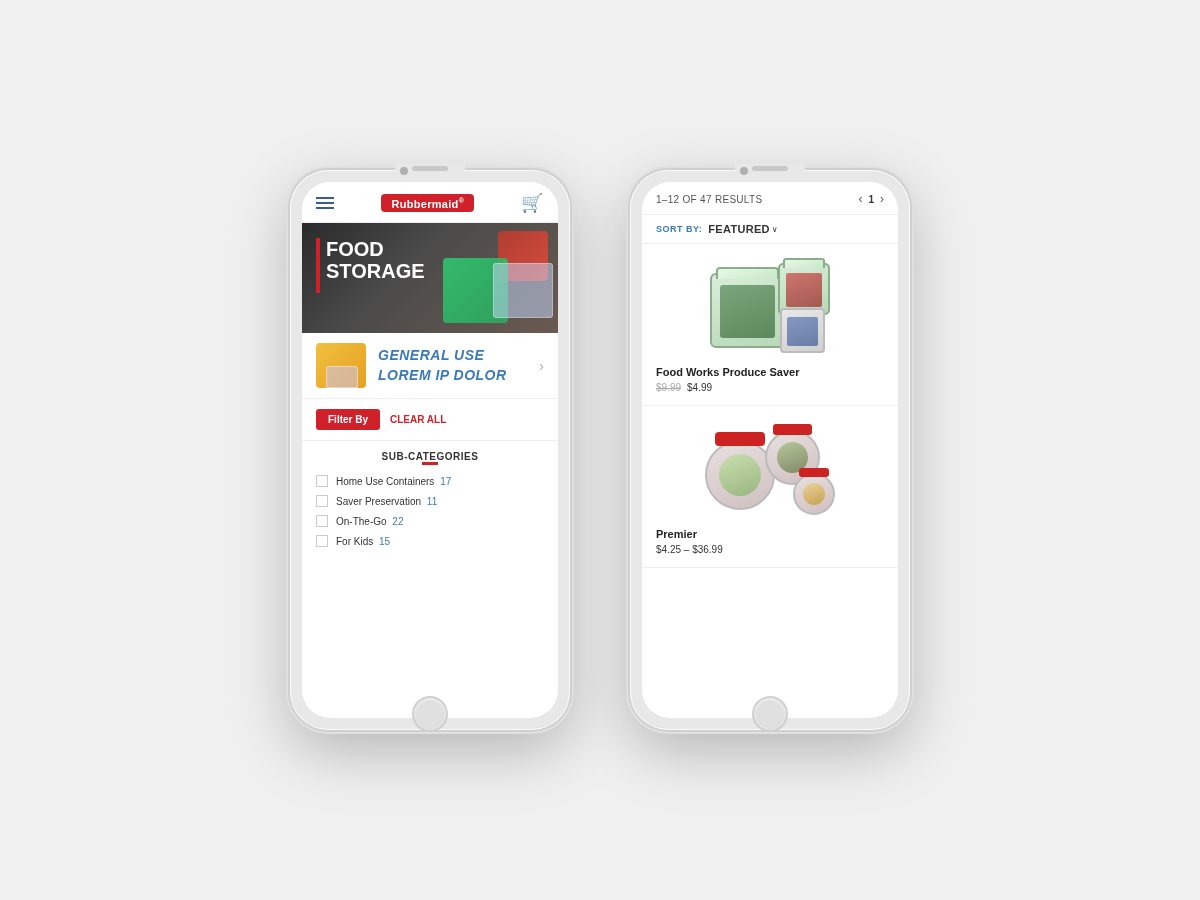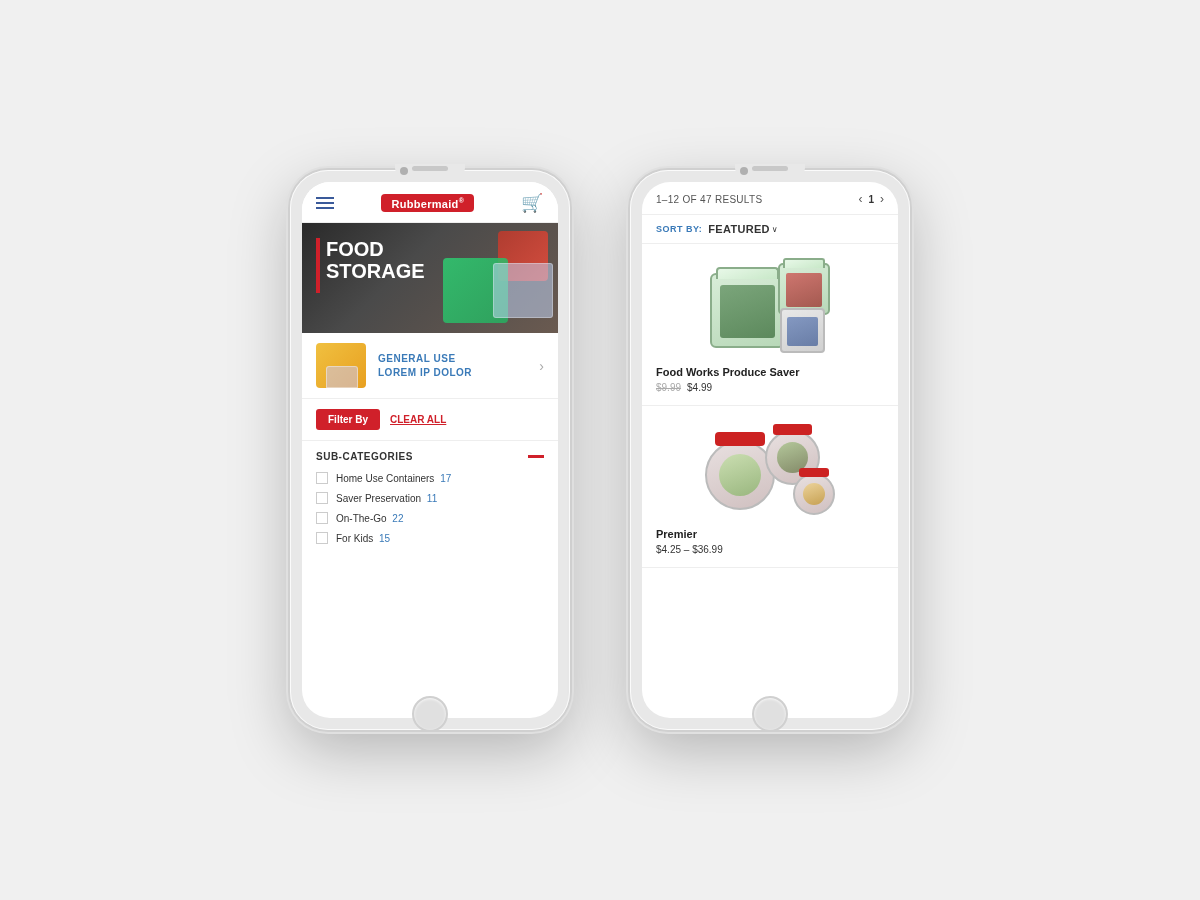--- a/index.html
+++ b/index.html
@@ -248,11 +248,12 @@
     .category-link-text {
       flex: 1;
       color: #3a7ab8;
-      font-size: 10px;
+      font-size: 14px;
       font-weight: 700;
       text-transform: uppercase;
       line-height: 1.4;
       letter-spacing: 0.5px;
+      font-style: italic;
     }
 
     .category-chevron {

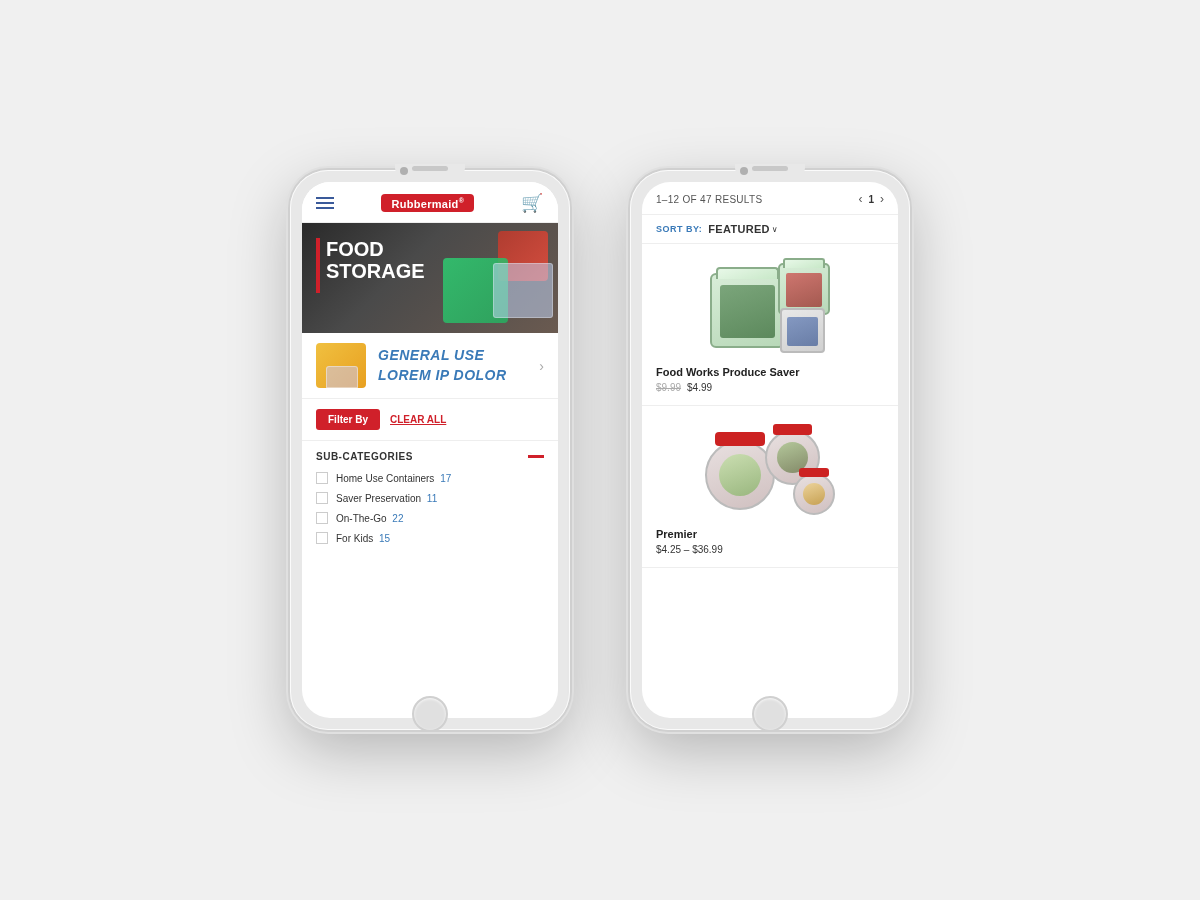--- a/index.html
+++ b/index.html
@@ -285,7 +285,6 @@
       color: #d0202a;
       font-size: 10px;
       font-weight: 600;
-      text-decoration: underline;
       cursor: pointer;
       text-transform: uppercase;
     }

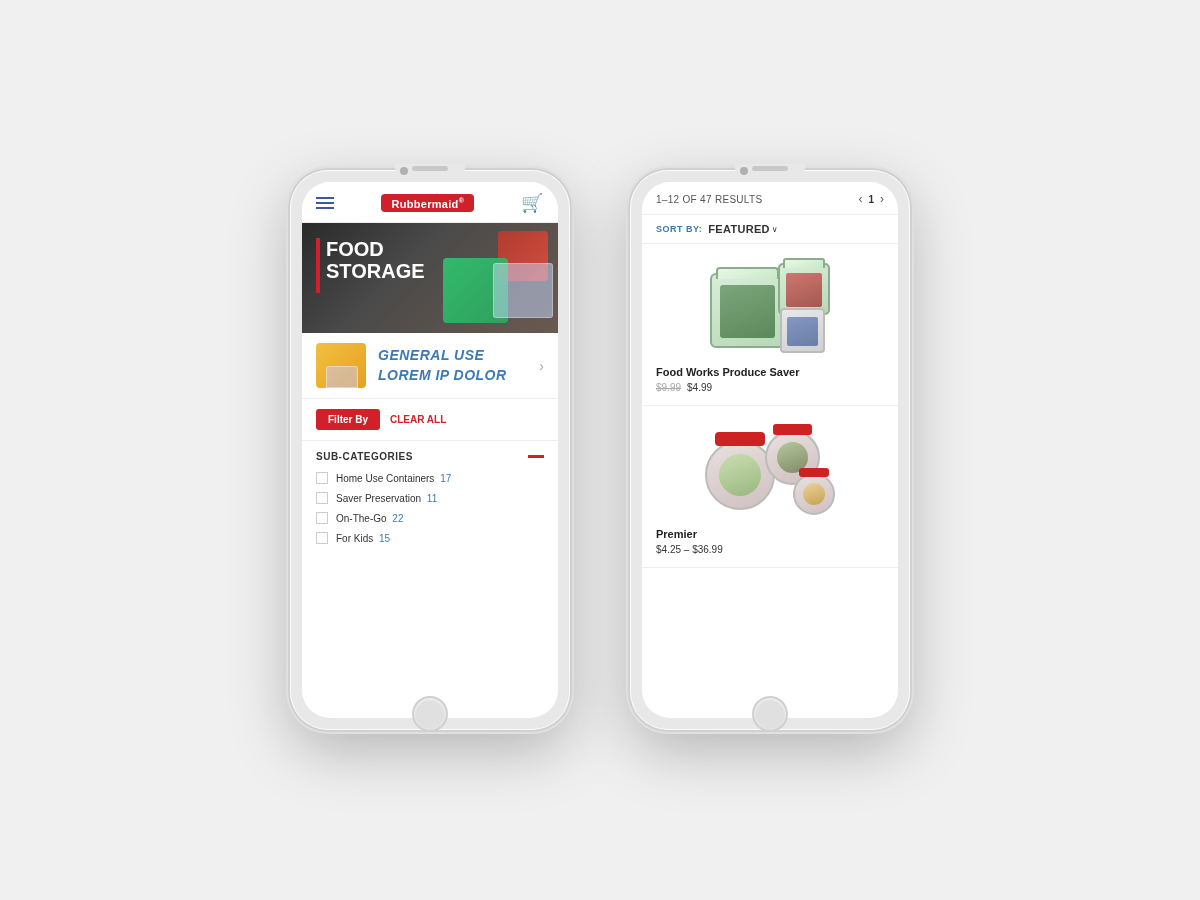--- a/index.html
+++ b/index.html
@@ -299,6 +299,7 @@
       align-items: center;
       justify-content: space-between;
       margin-bottom: 10px;
+      flex-direction: column;
     }
 
     .subcategories-title {

